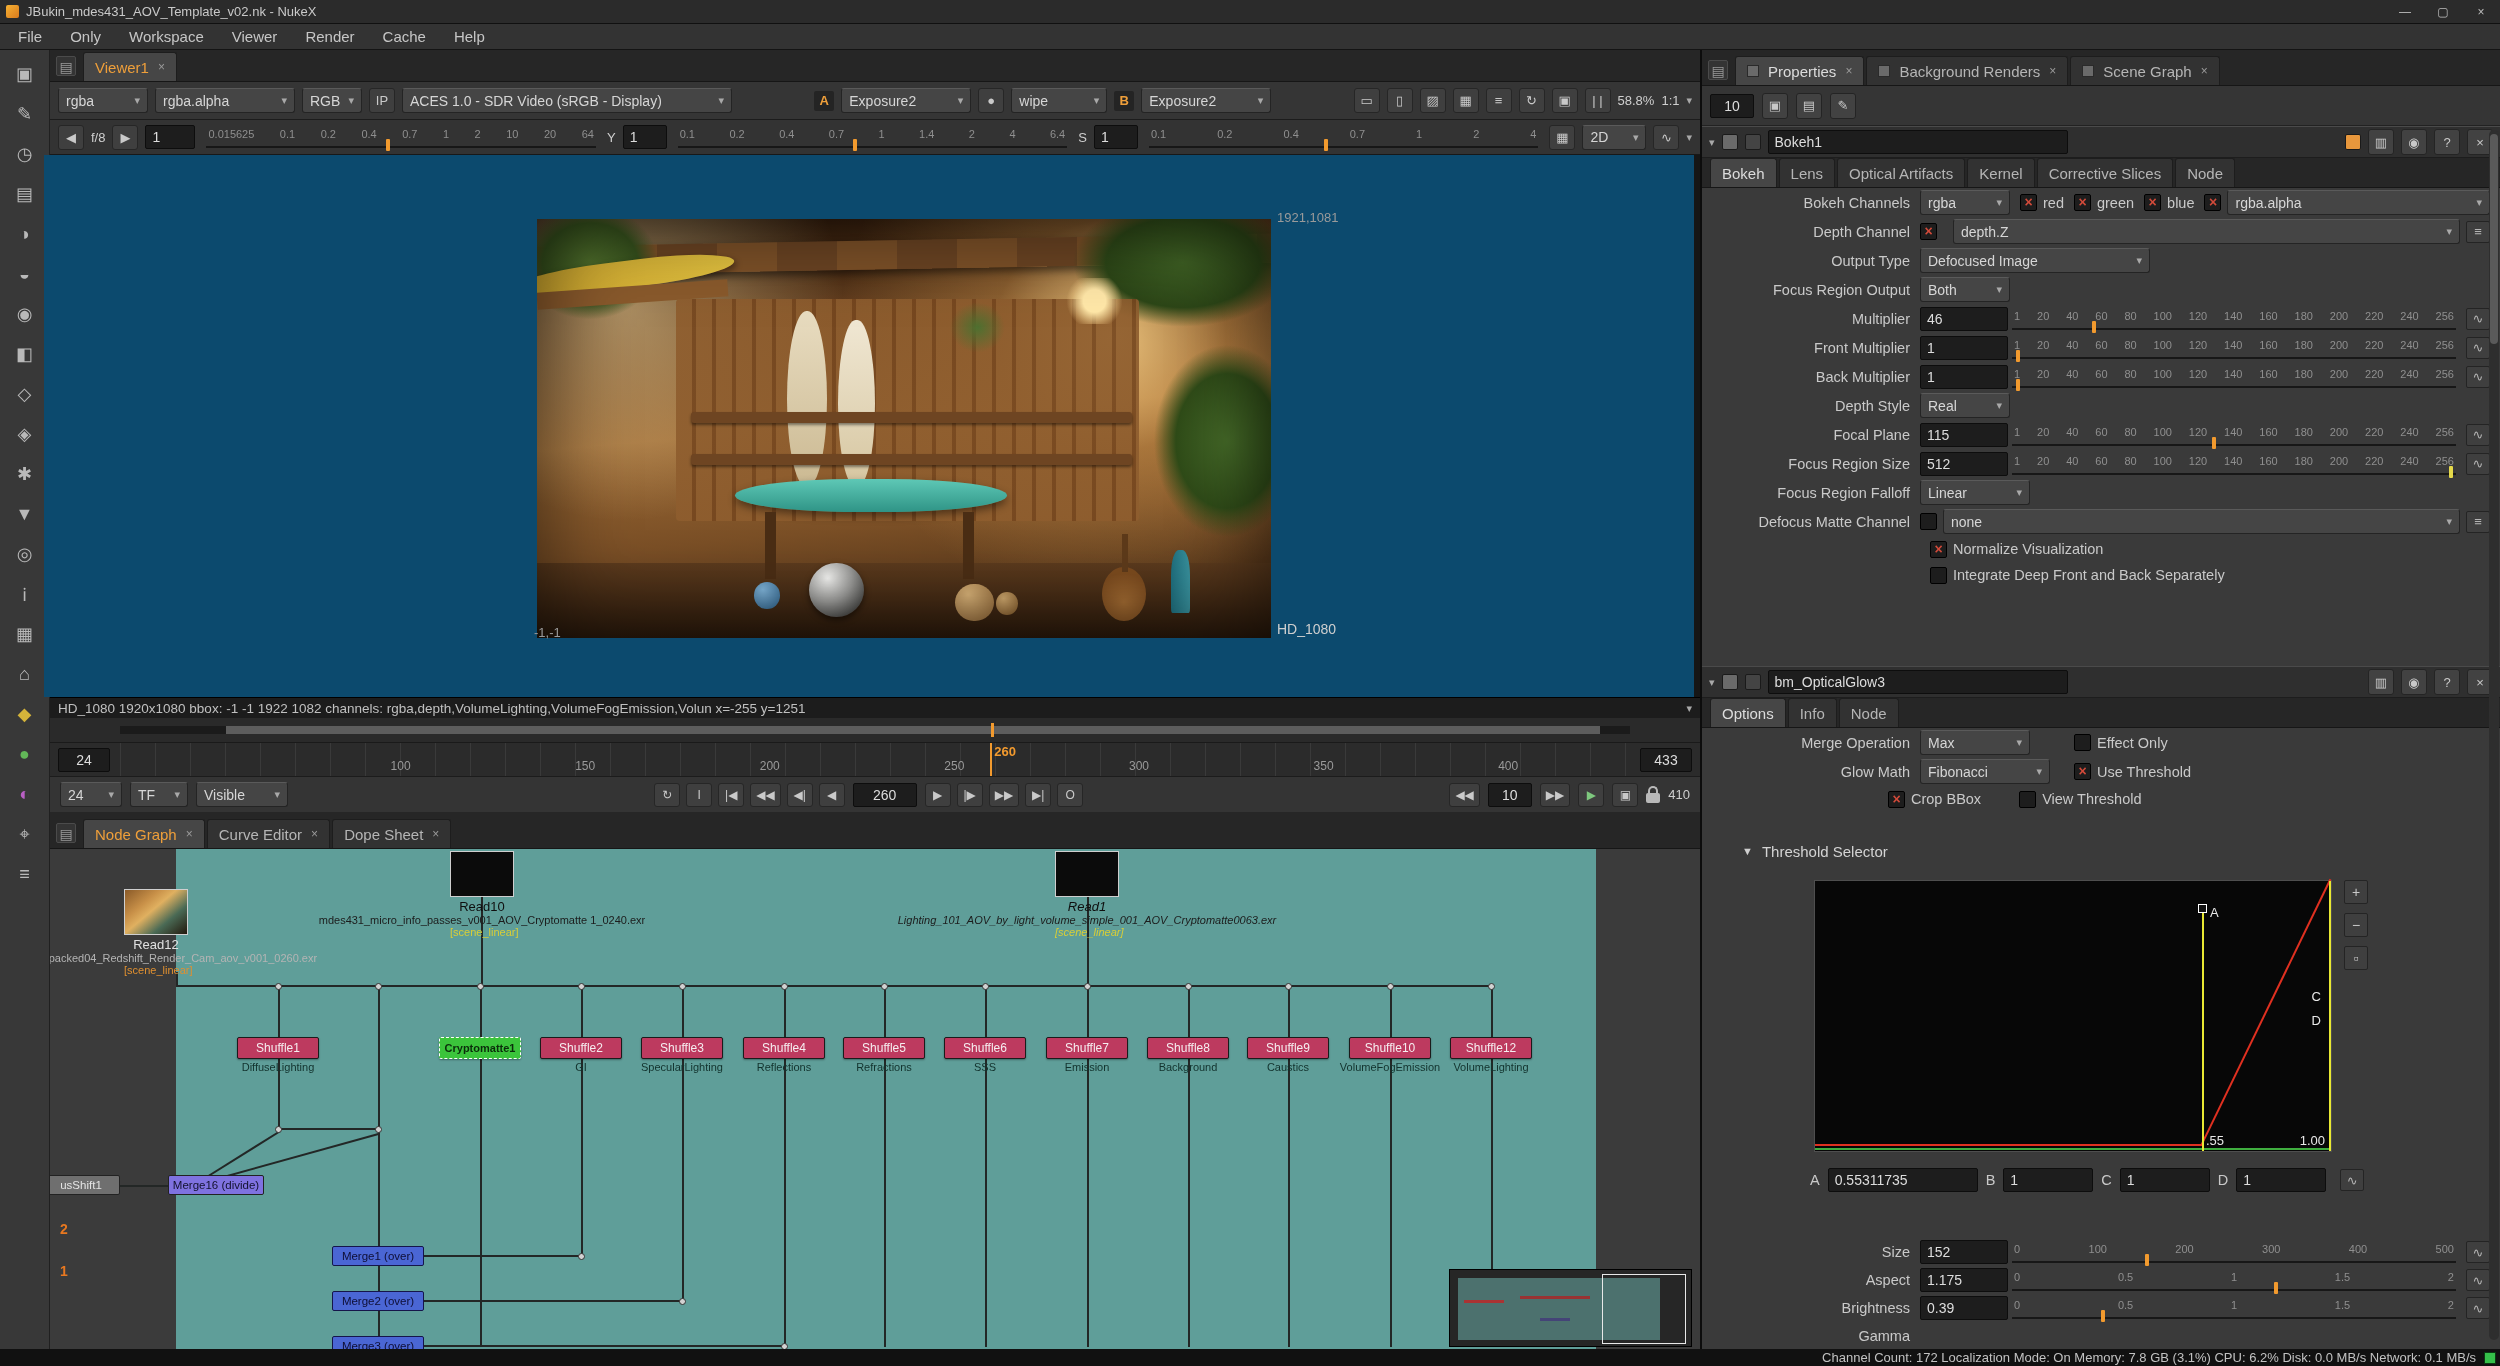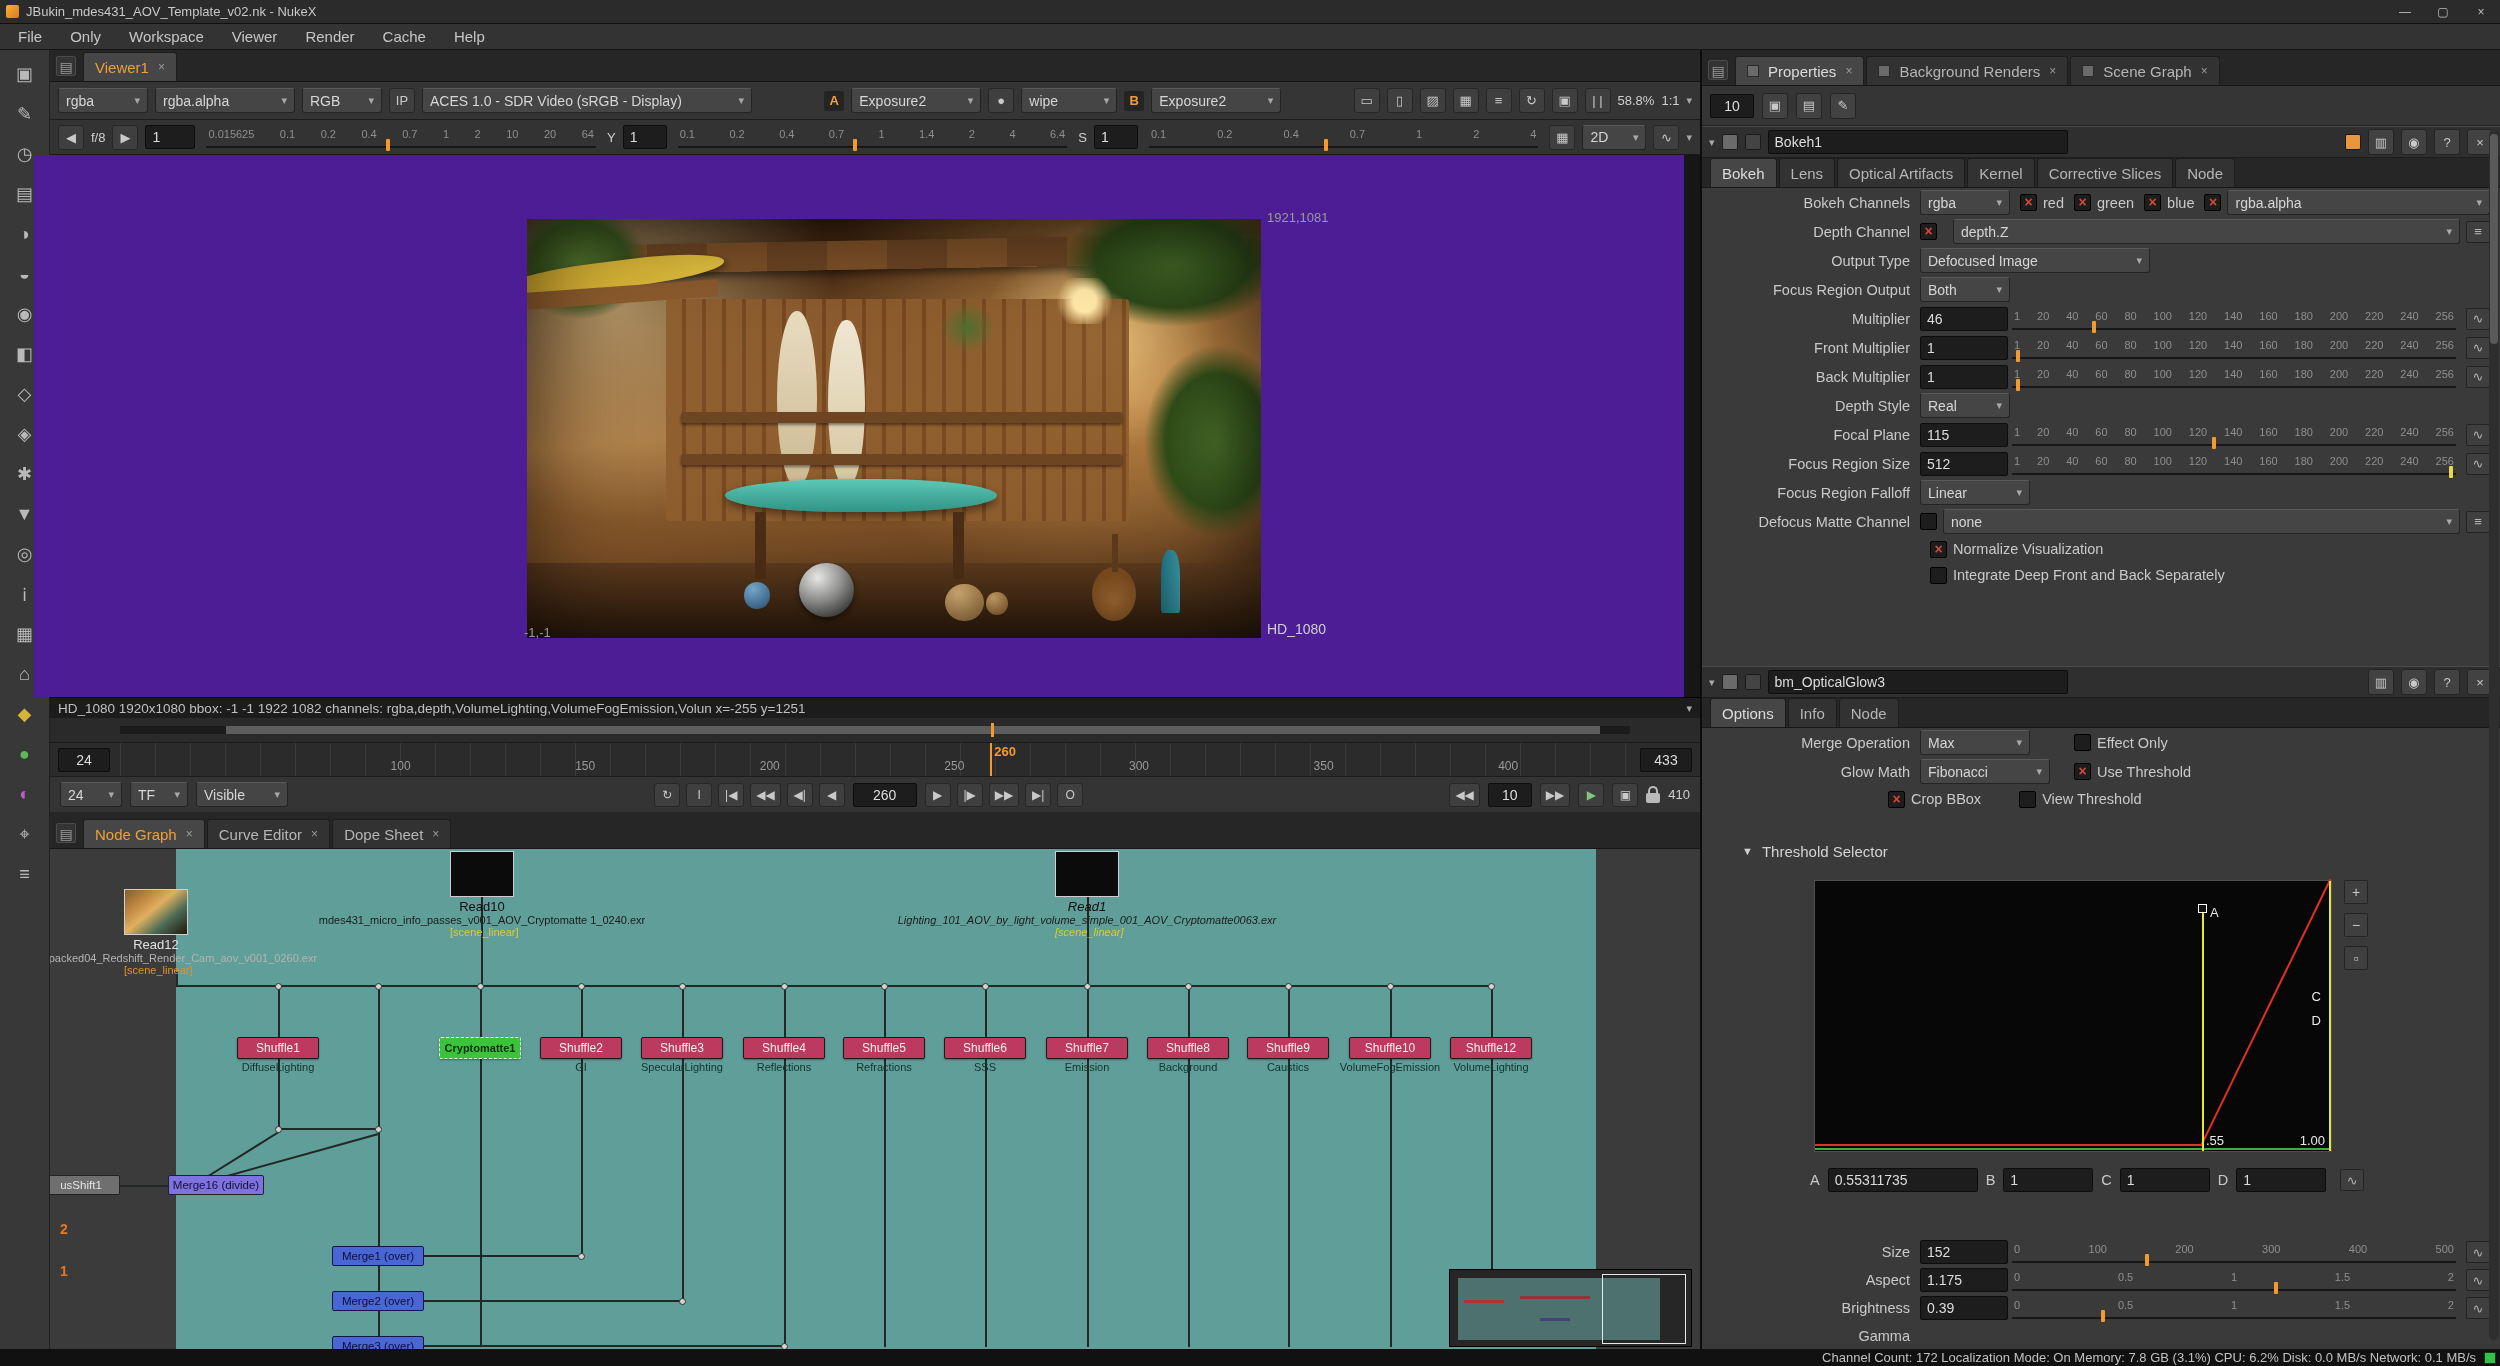--- a/index.html
+++ b/index.html
@@ -33,7 +33,7 @@
 .dd{display:inline-flex;align-items:center;justify-content:space-between;gap:8px;background:#454545;border:1px solid #242424;border-top-color:#5a5a5a;border-radius:3px;height:25px;padding:0 7px;font-size:14px;color:#d6d6d6;white-space:nowrap}
 .car{font-size:11px;color:#a9a9a9}
 .fld{background:#1d1d1d;border:1px solid #0d0d0d;color:#ddd;height:24px;padding:0 6px;font:14px "Liberation Sans",sans-serif;border-radius:2px}
-.w44{width:44px}.w50{width:50px}.w64{width:64px}.w80{width:80px}.w88{width:88px}.w90{width:90px}.w96{width:96px}.w110{width:110px}.w130{width:130px}.w140{width:140px}.w150{width:150px}.w230{width:230px}.w330{width:330px}
+.w44{width:44px}.w50{width:50px}.w64{width:64px}.w80{width:60px}.w88{width:88px}.w90{width:90px}.w96{width:96px}.w110{width:110px}.w130{width:130px}.w140{width:140px}.w150{width:150px}.w230{width:230px}.w330{width:330px}
 .badge{width:20px;height:20px;background:#242424;border-radius:2px;color:#ef9f3a;font-weight:bold;font-size:13px;display:flex;align-items:center;justify-content:center}
 .vbtn{min-width:26px;height:25px;background:#3f3f3f;border:1px solid #262626;border-radius:3px;color:#c9c9c9;font-size:13px;display:flex;align-items:center;justify-content:center;padding:0 5px}
 .spacer{flex:1}

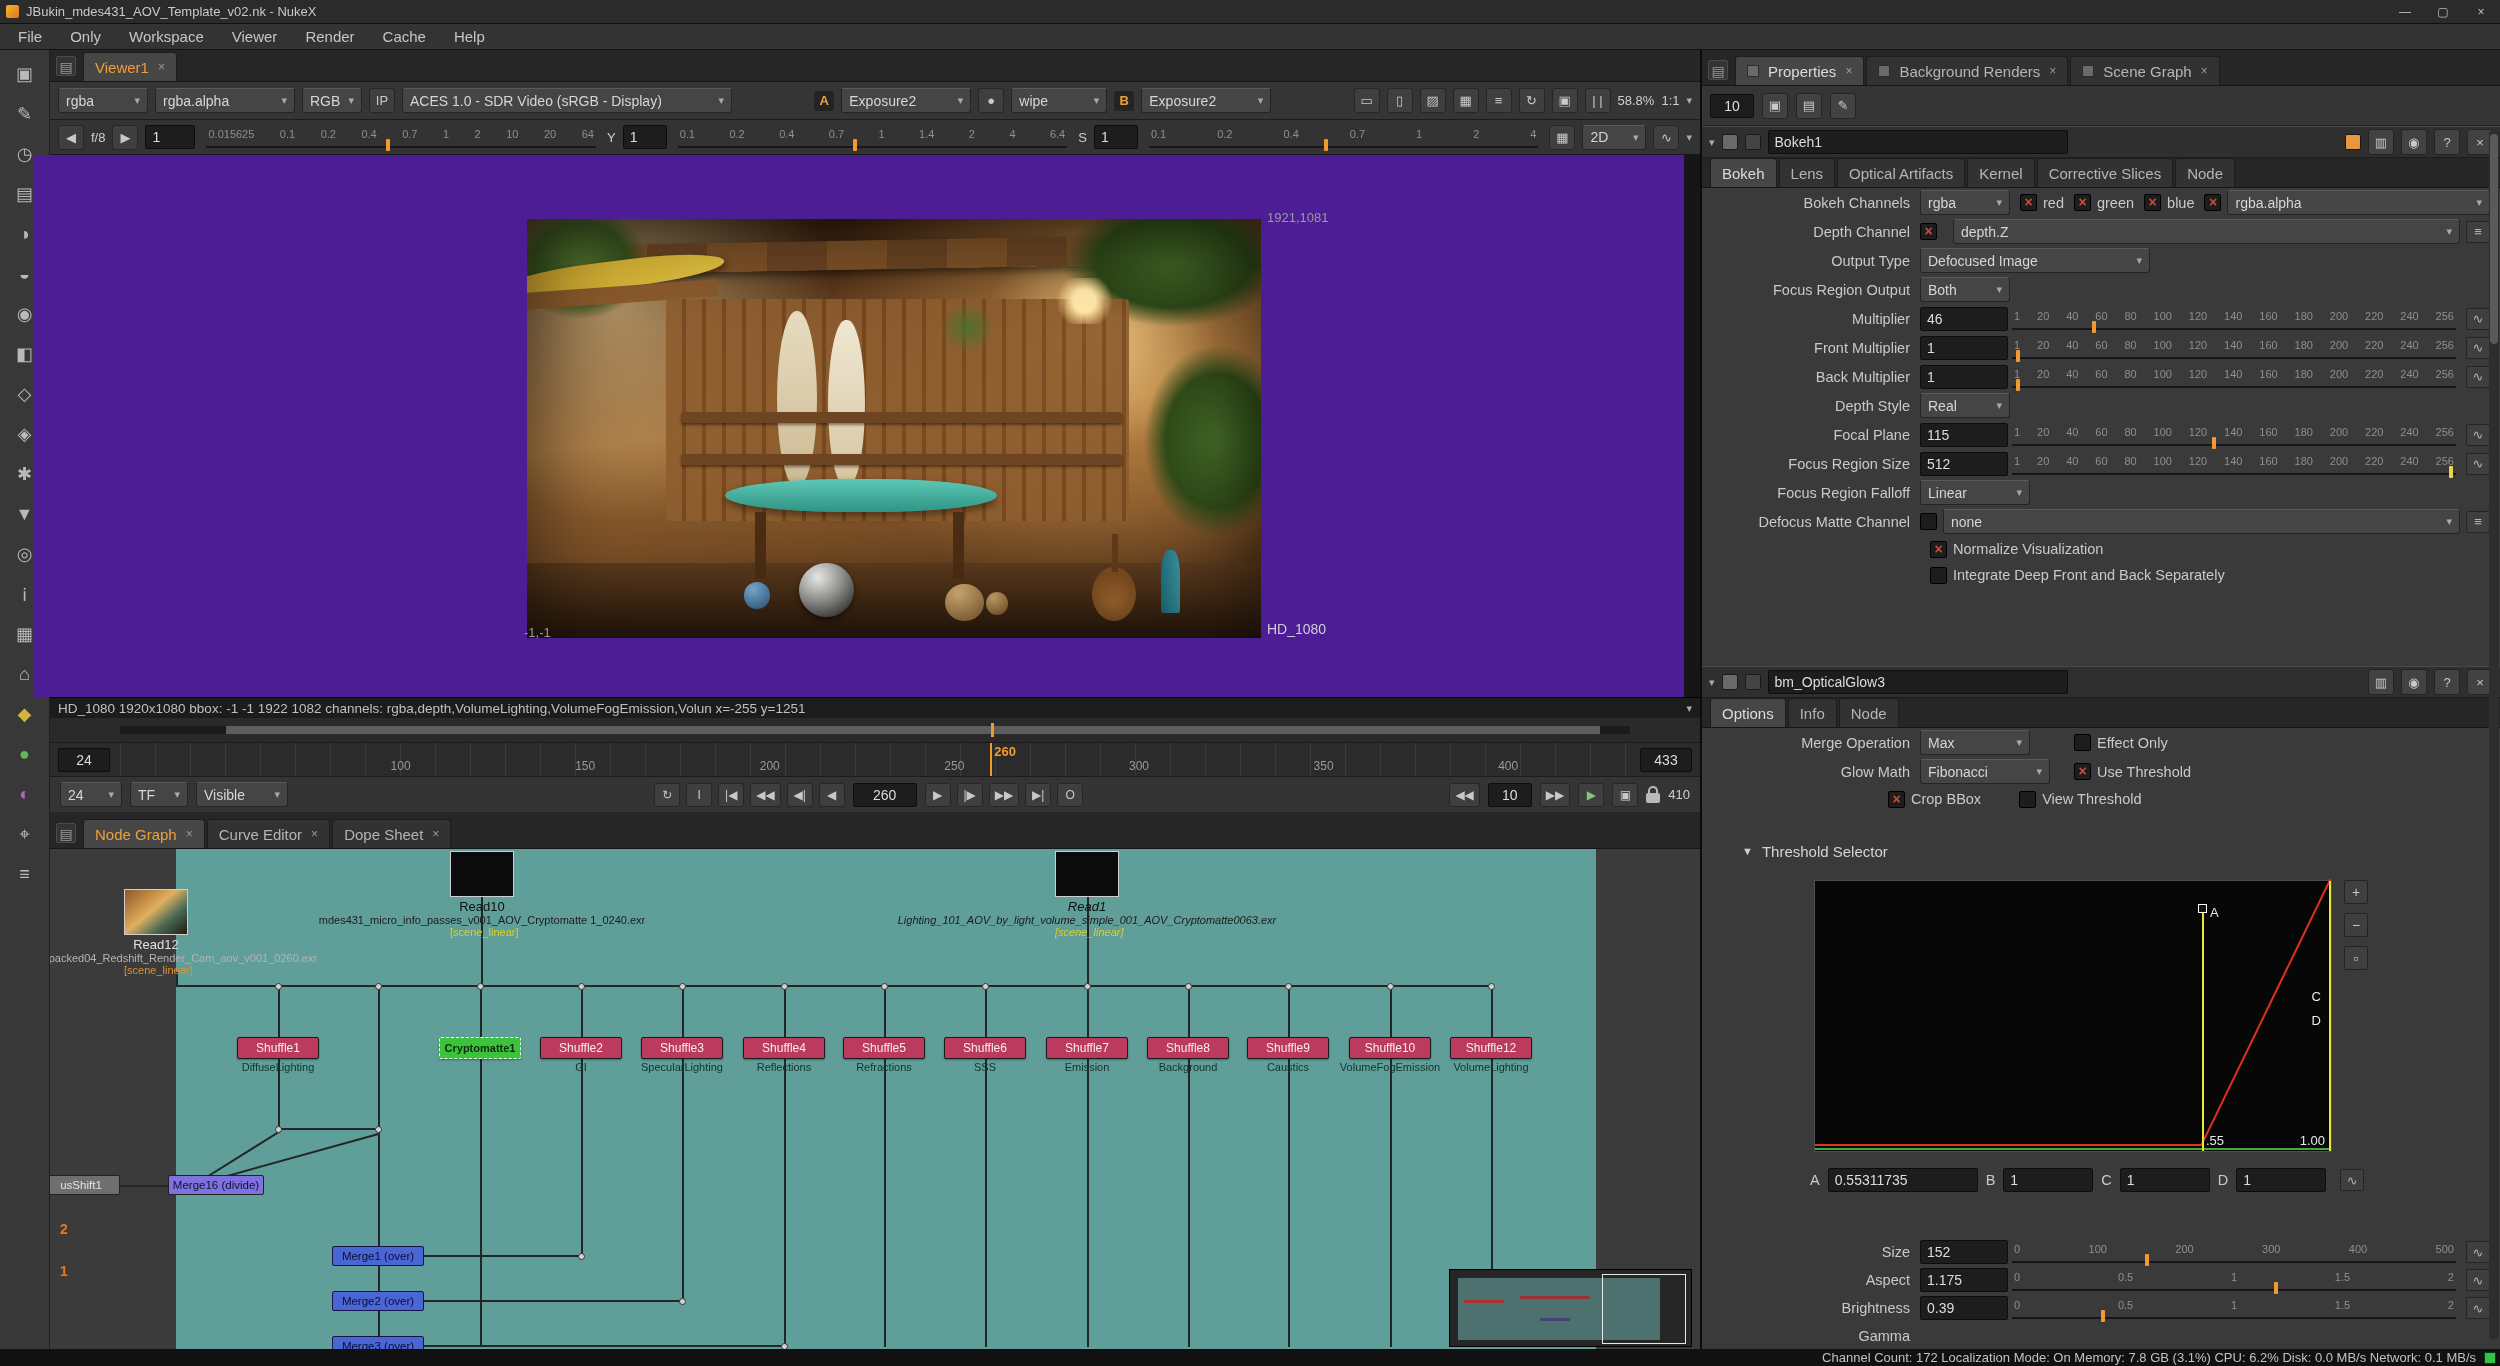--- a/index.html
+++ b/index.html
@@ -45,7 +45,7 @@
 .sl .marker{position:absolute;top:16px;width:4px;height:12px;background:#f29a2e;border-radius:1px}
 .sl .marker.yellow{background:#e5d94a}
 
-.viewport{position:absolute;left:34px;top:155px;width:1650px;height:542px;background:#4c1d95;overflow:hidden}
+.viewport{position:absolute;left:44px;top:155px;width:1650px;height:542px;background:#0c4a6e;overflow:hidden}
 .vp-img{position:absolute;left:493px;top:64px;width:734px;height:419px;overflow:hidden;background:
  radial-gradient(circle at 78% 28%,rgba(255,215,140,.85),rgba(255,190,100,.25) 18%,transparent 42%),
  radial-gradient(circle at 12% 20%,rgba(255,230,170,.5),transparent 30%),

